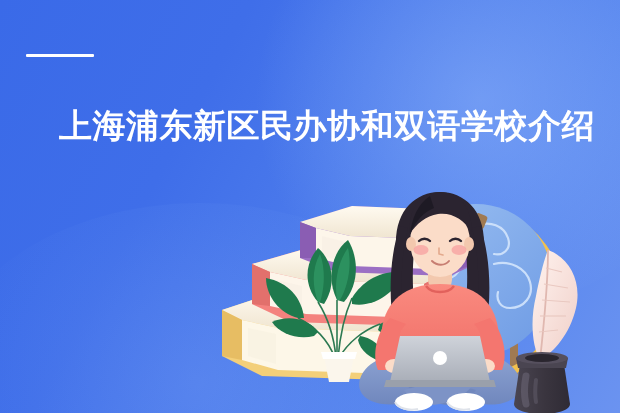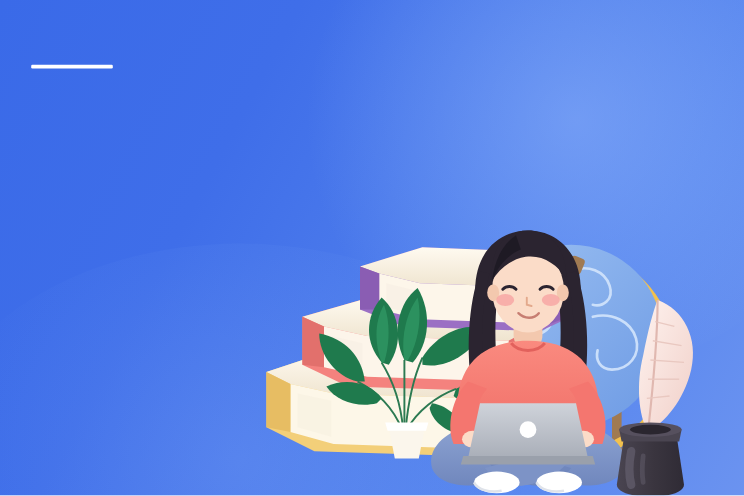--- a/index.html
+++ b/index.html
@@ -75,6 +75,7 @@
 
   <div id="accent-bar"></div>
 
+  <h1 id="title">上海浦东新区民办协和双语学校介绍</h1>
 
   <svg id="art" viewBox="0 0 402 245" xmlns="http://www.w3.org/2000/svg">
 

